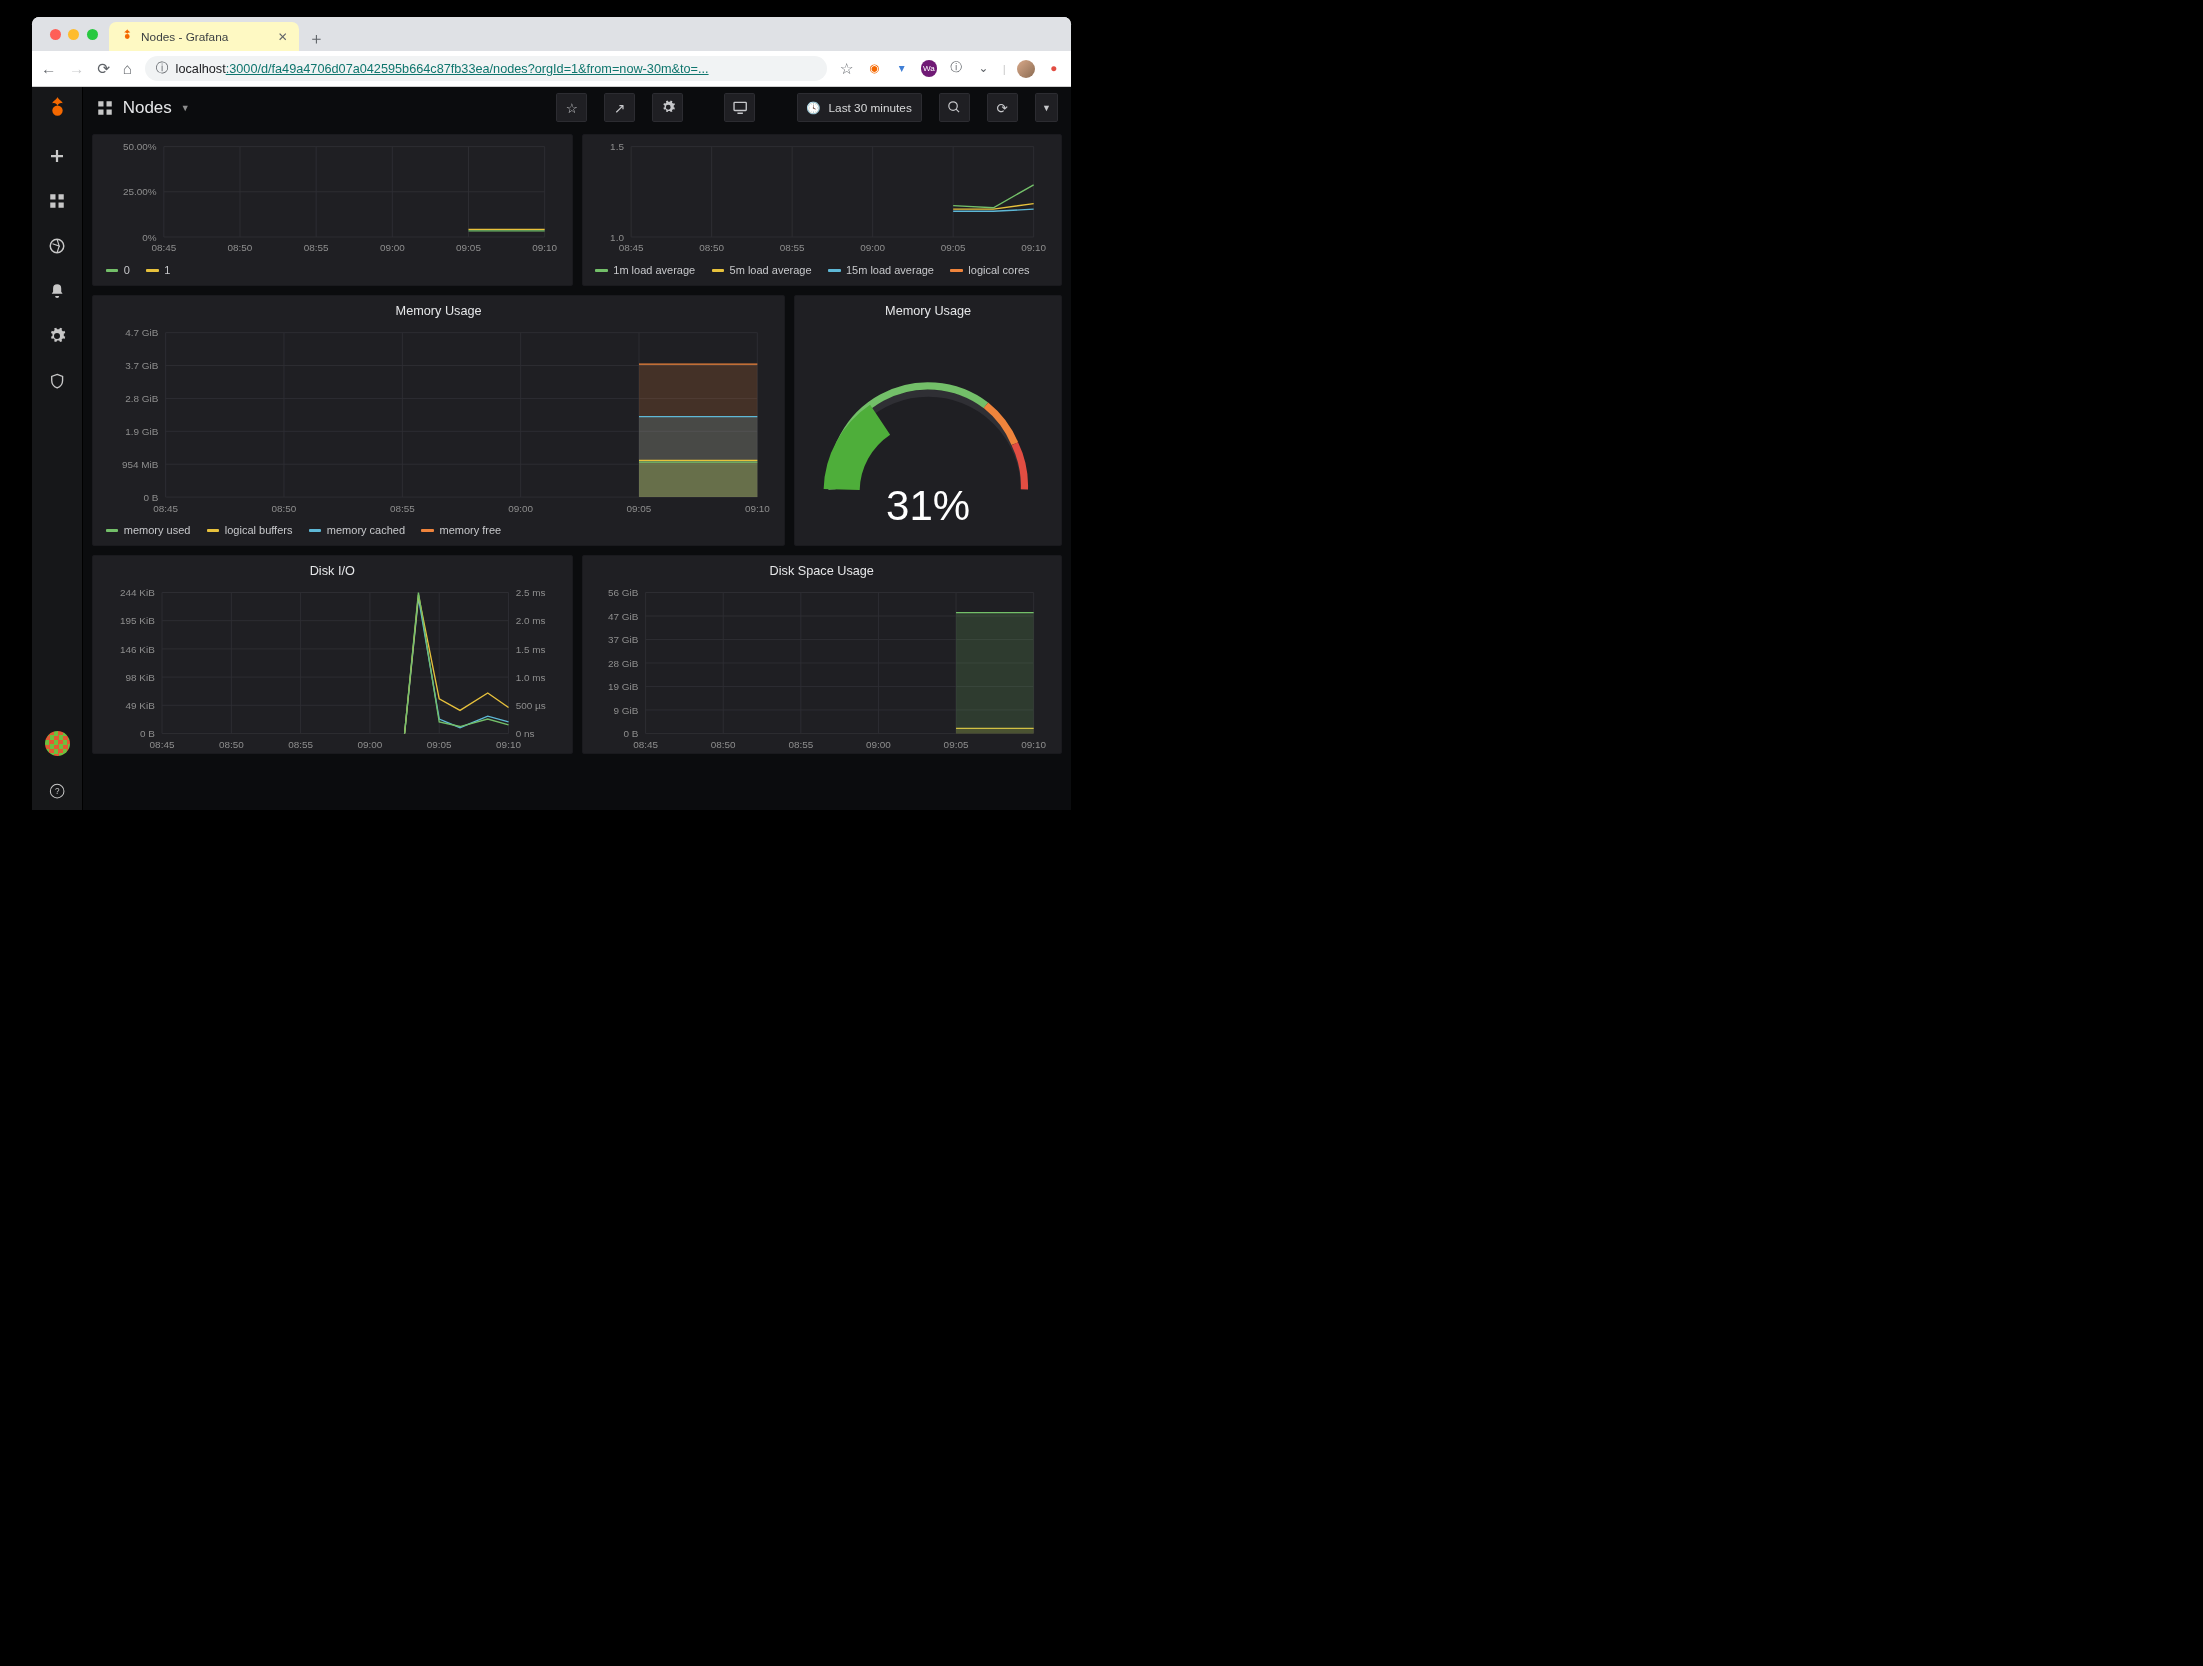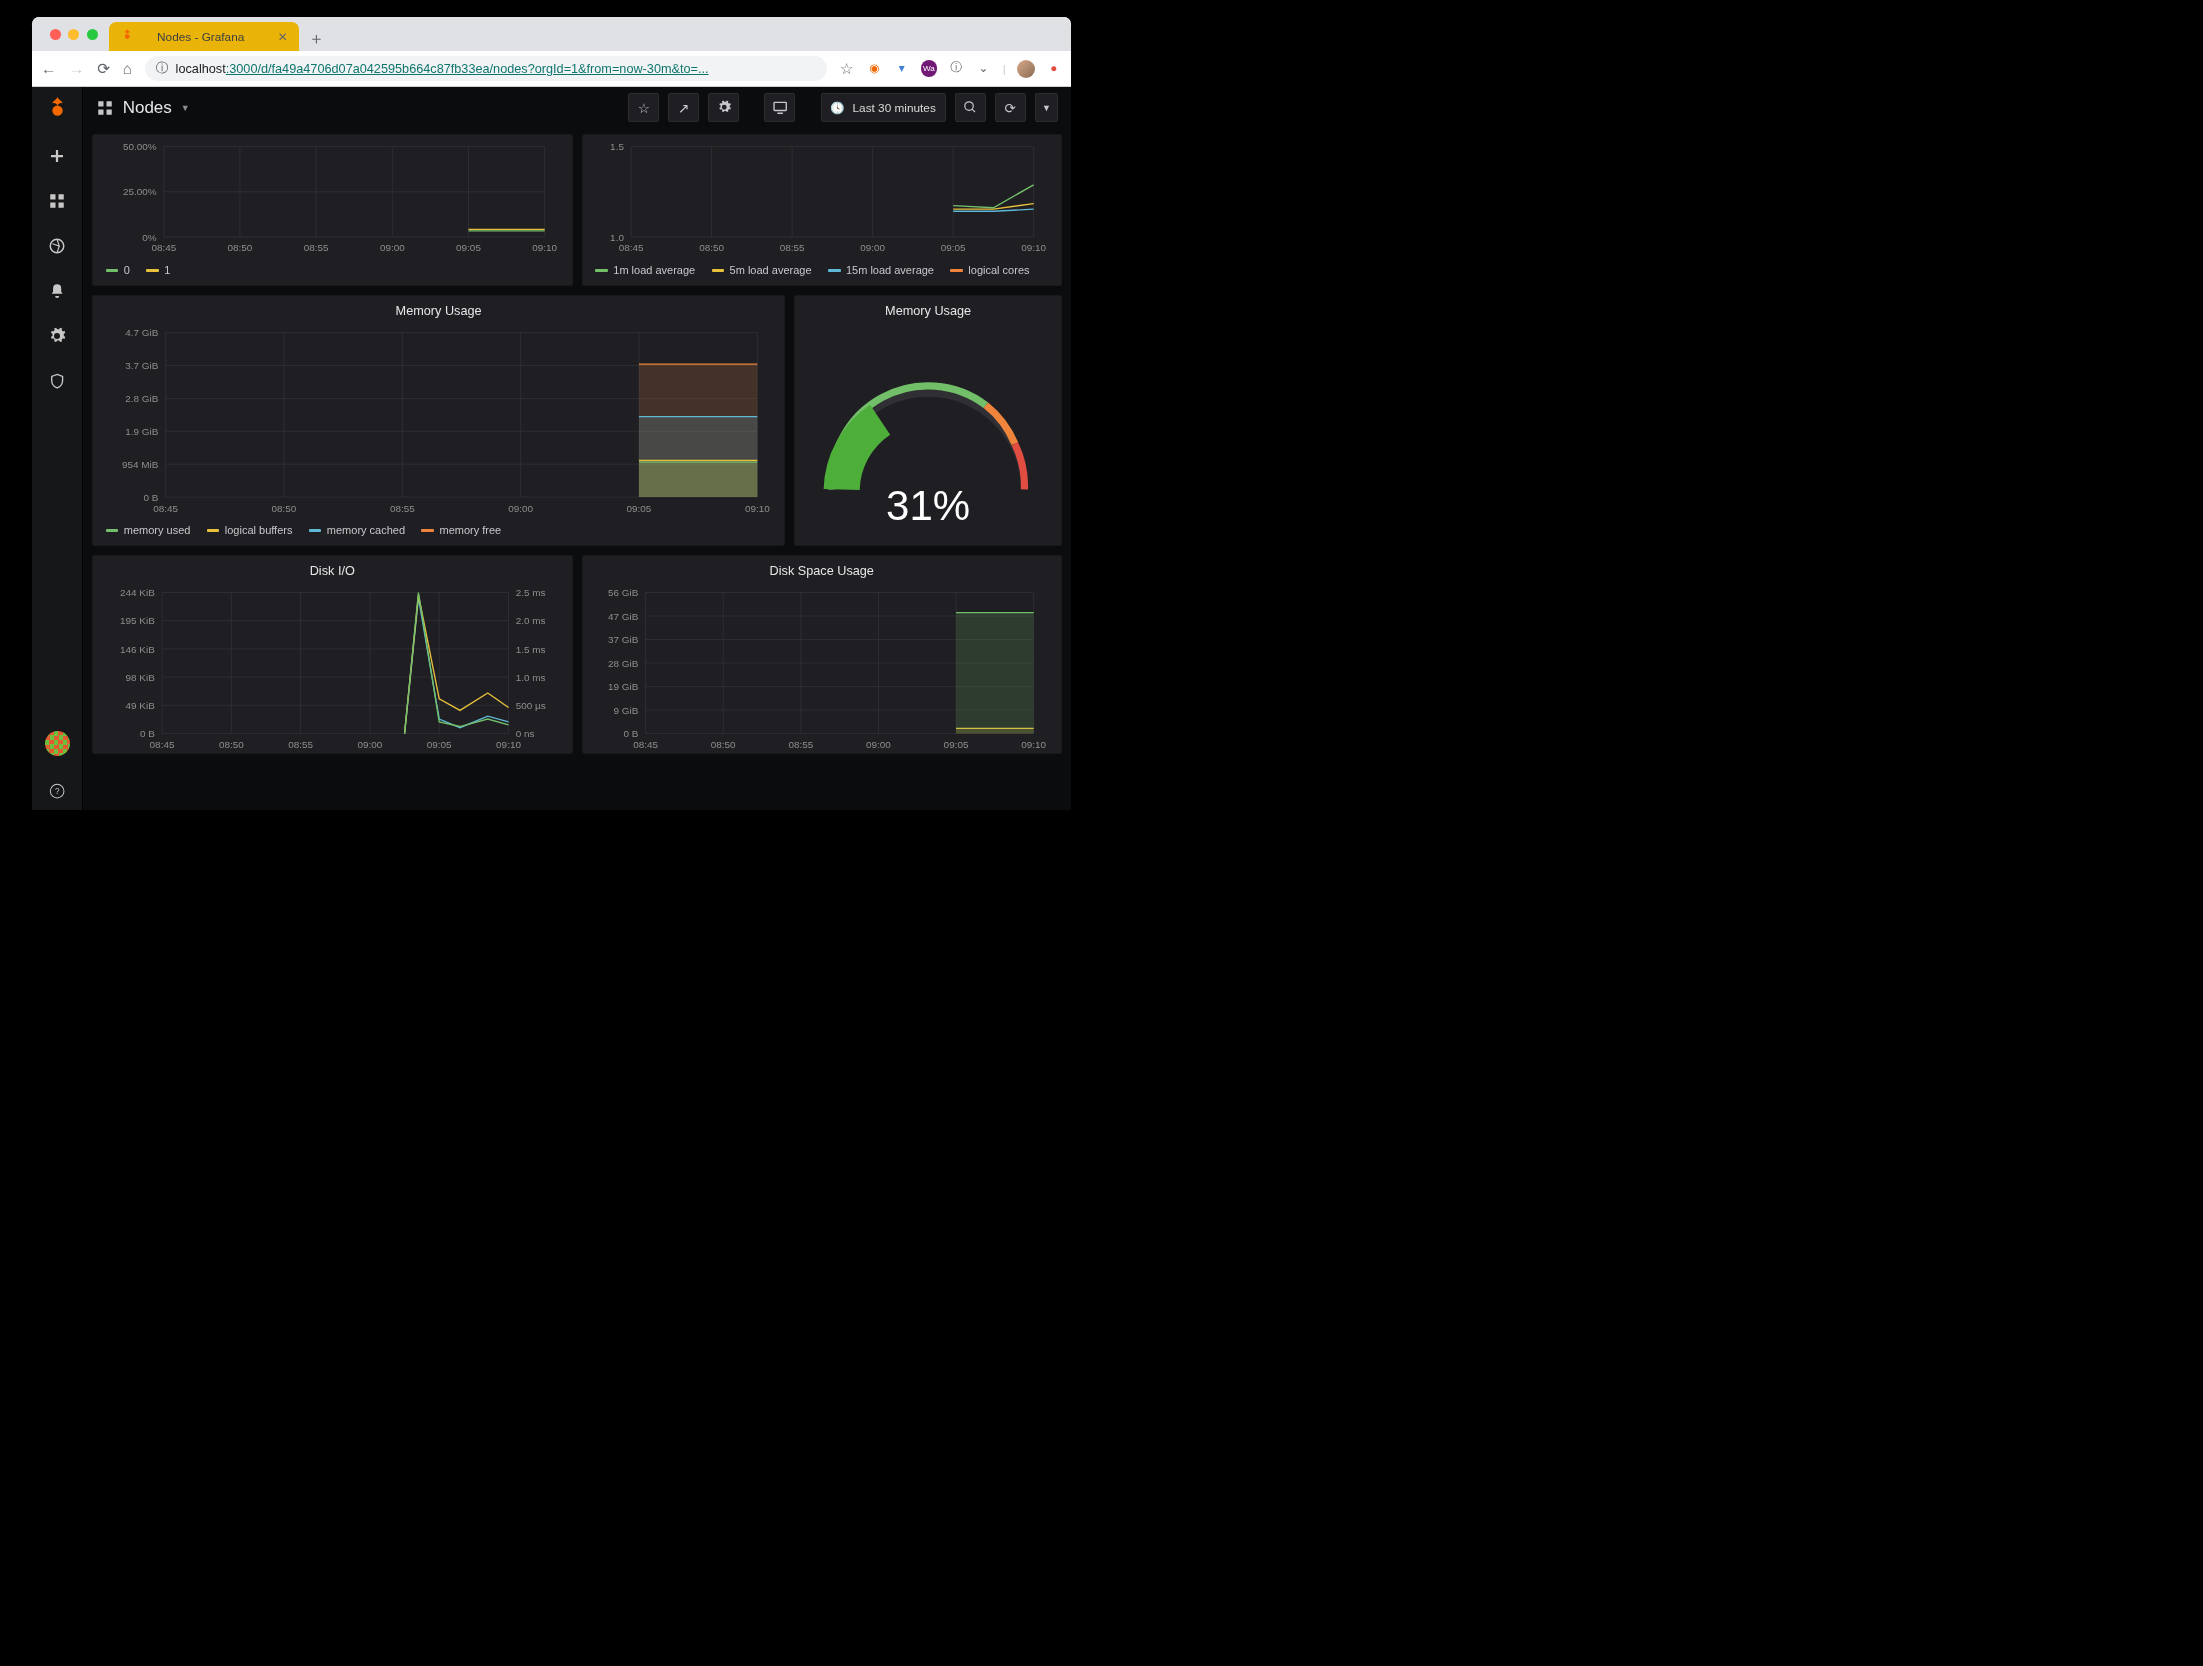--- a/index.html
+++ b/index.html
@@ -36,13 +36,13 @@
   .traffic span { width:11px; height:11px; border-radius:50%; }
   .t-red{background:#ff5f57}.t-yel{background:#febc2e}.t-grn{background:#28c840}
   .tab {
-    background:#eab308;
+    background:#fef9c3;
     height:29px;
     border-radius:7.2px 7.2px 0 0;
     display:flex; align-items:center;
     padding:0 11px;
     min-width:190px;
-    gap:23px;
+    gap:7px;
     font-size:11.8px;
     color:#3c4043;
   }

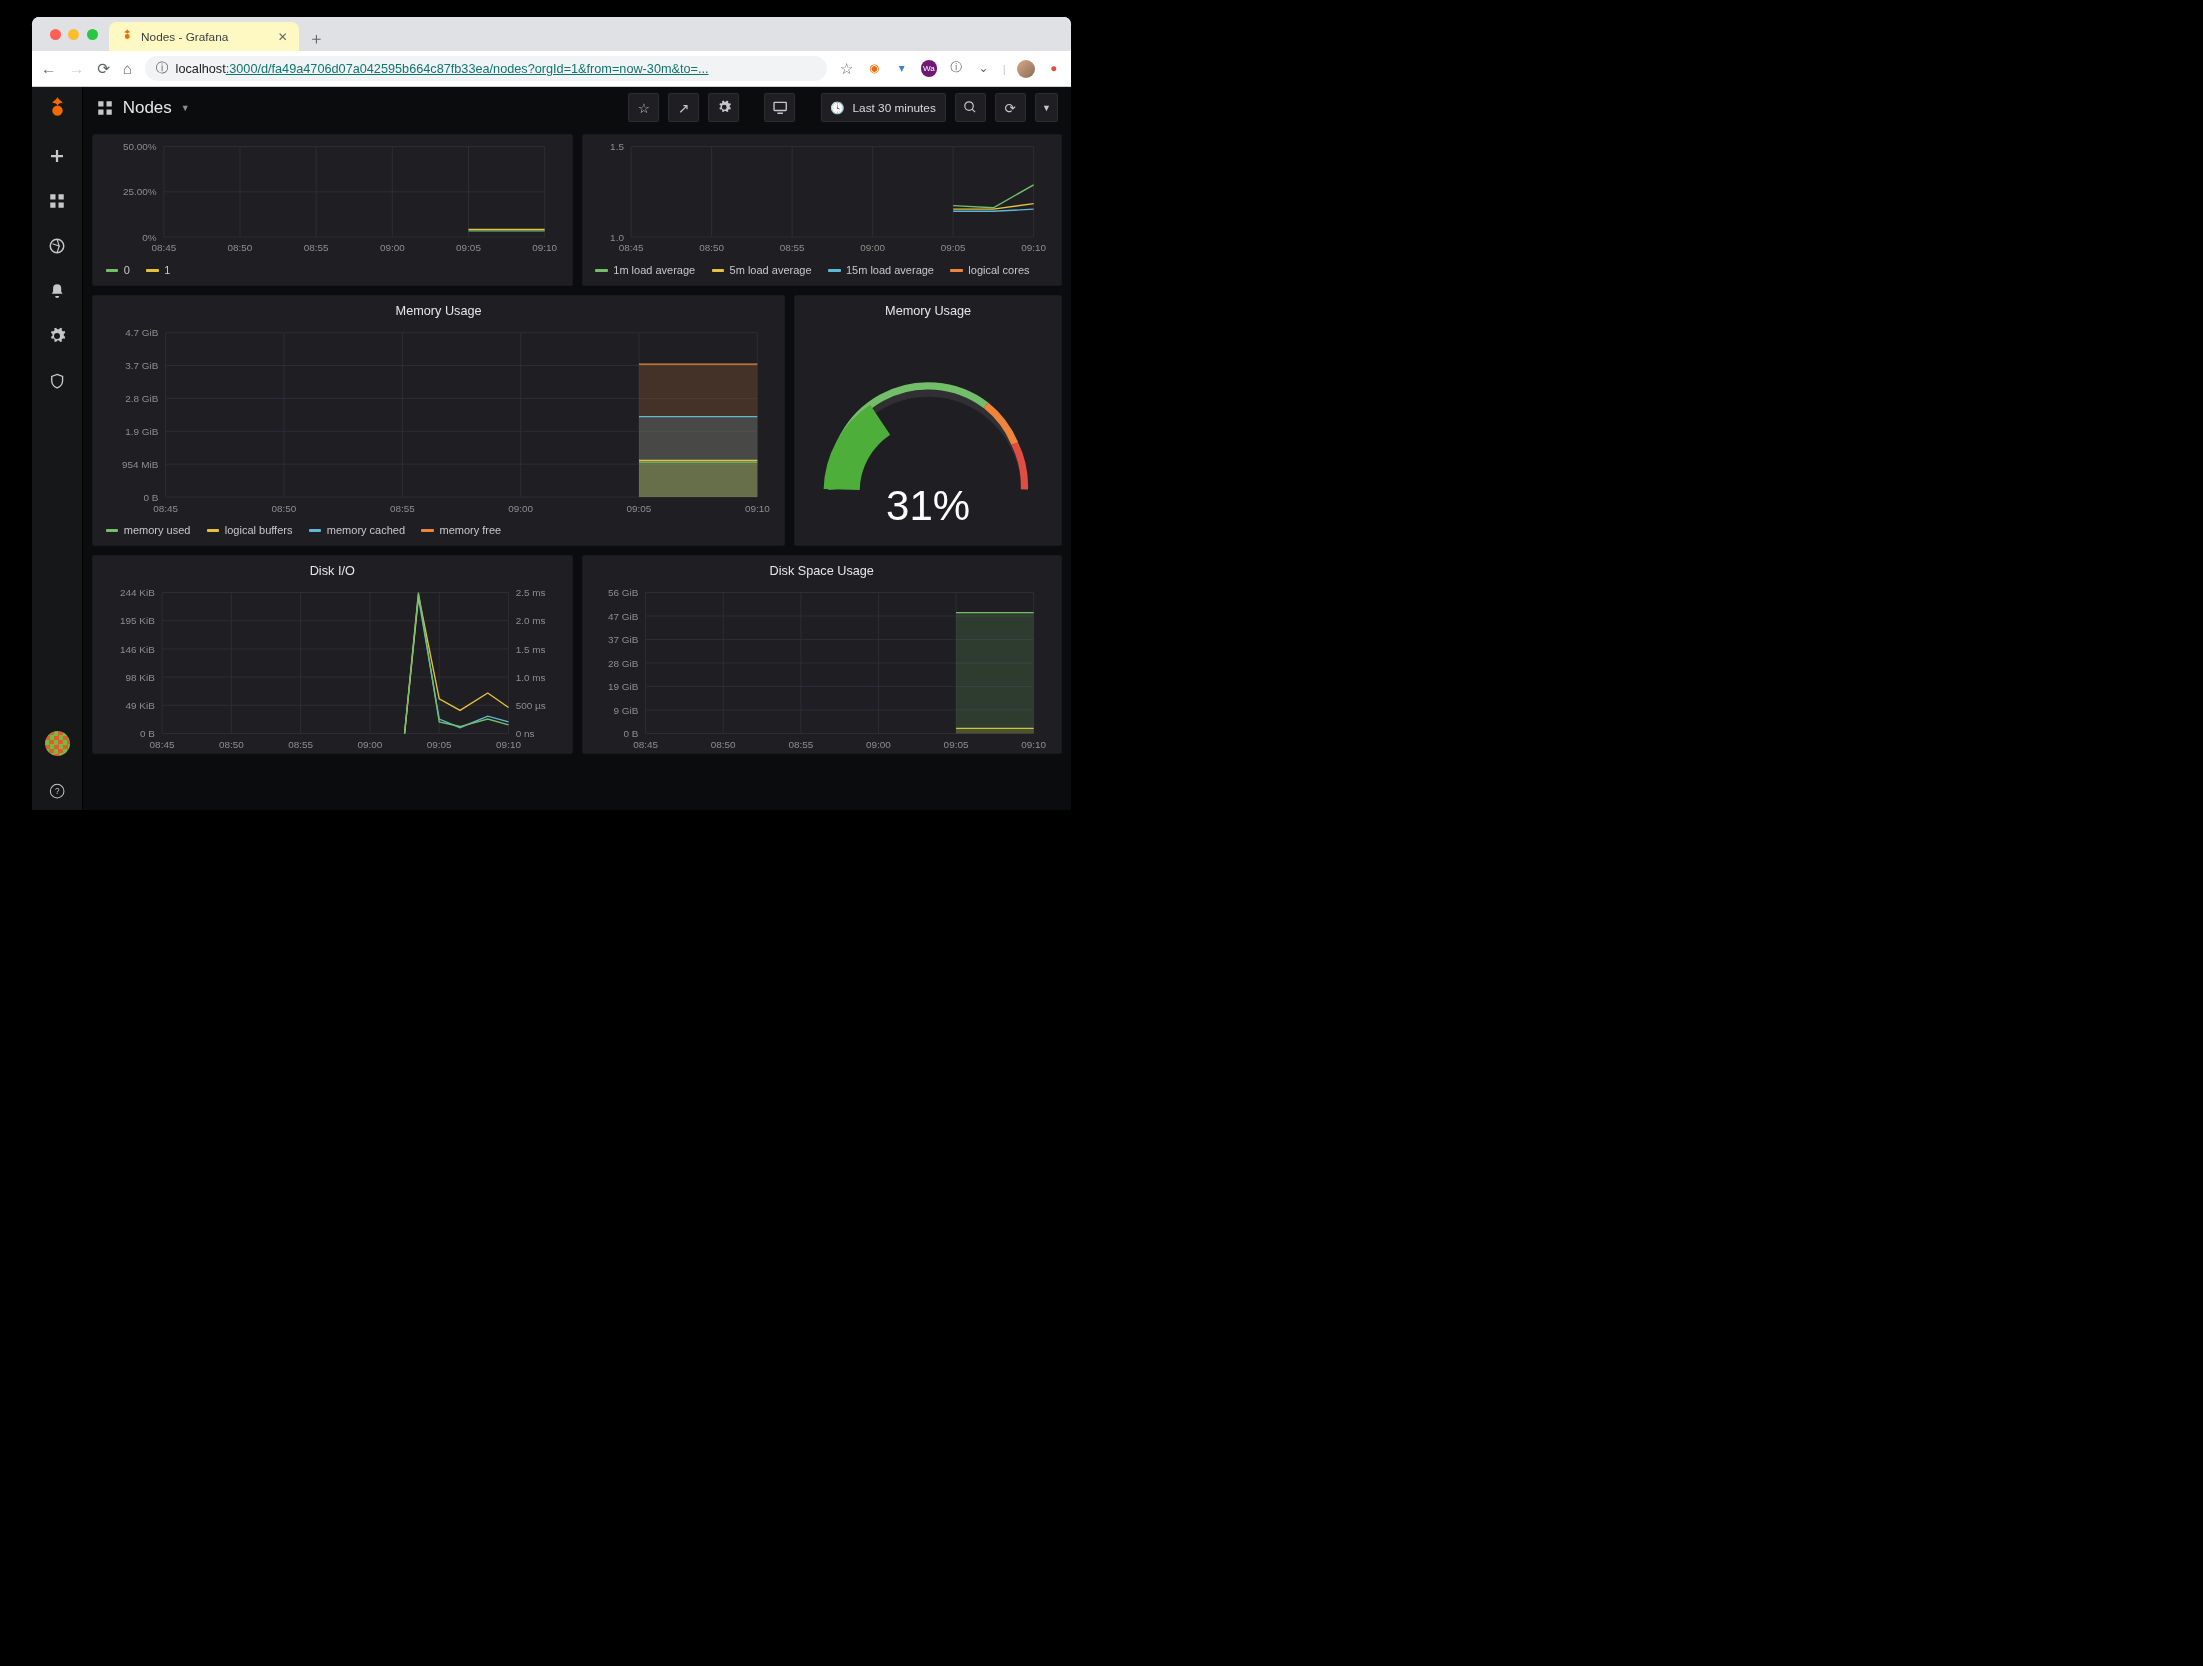--- a/index.html
+++ b/index.html
@@ -124,7 +124,7 @@
     display:flex;
     align-items:center;
     padding:0 12.7px;
-    gap:9px;
+    gap:17px;
     border-bottom:0.9px solid #0b0c0e;
   }
   .dash-title {

